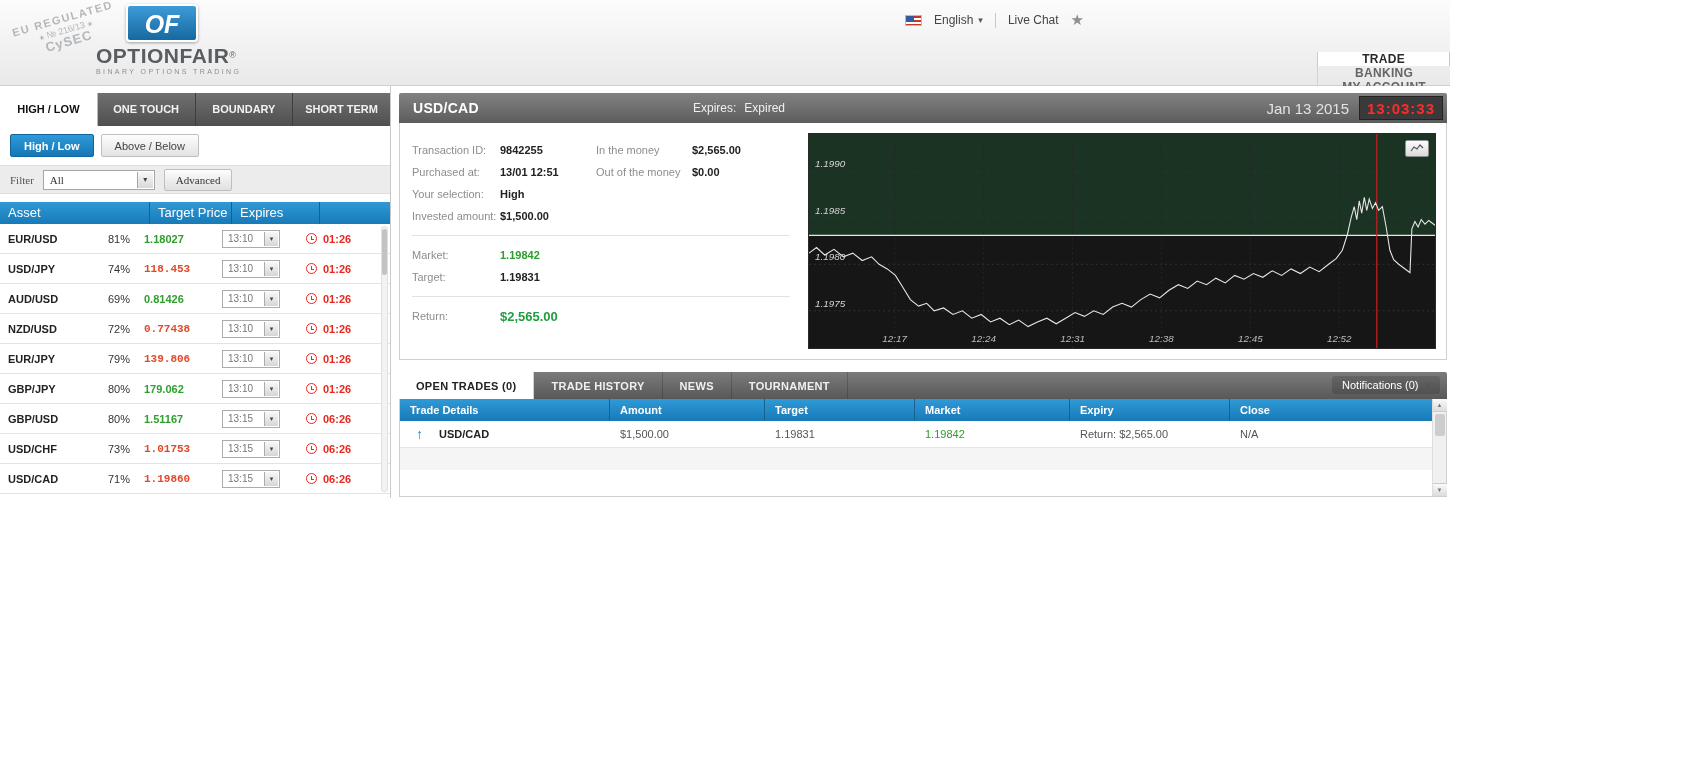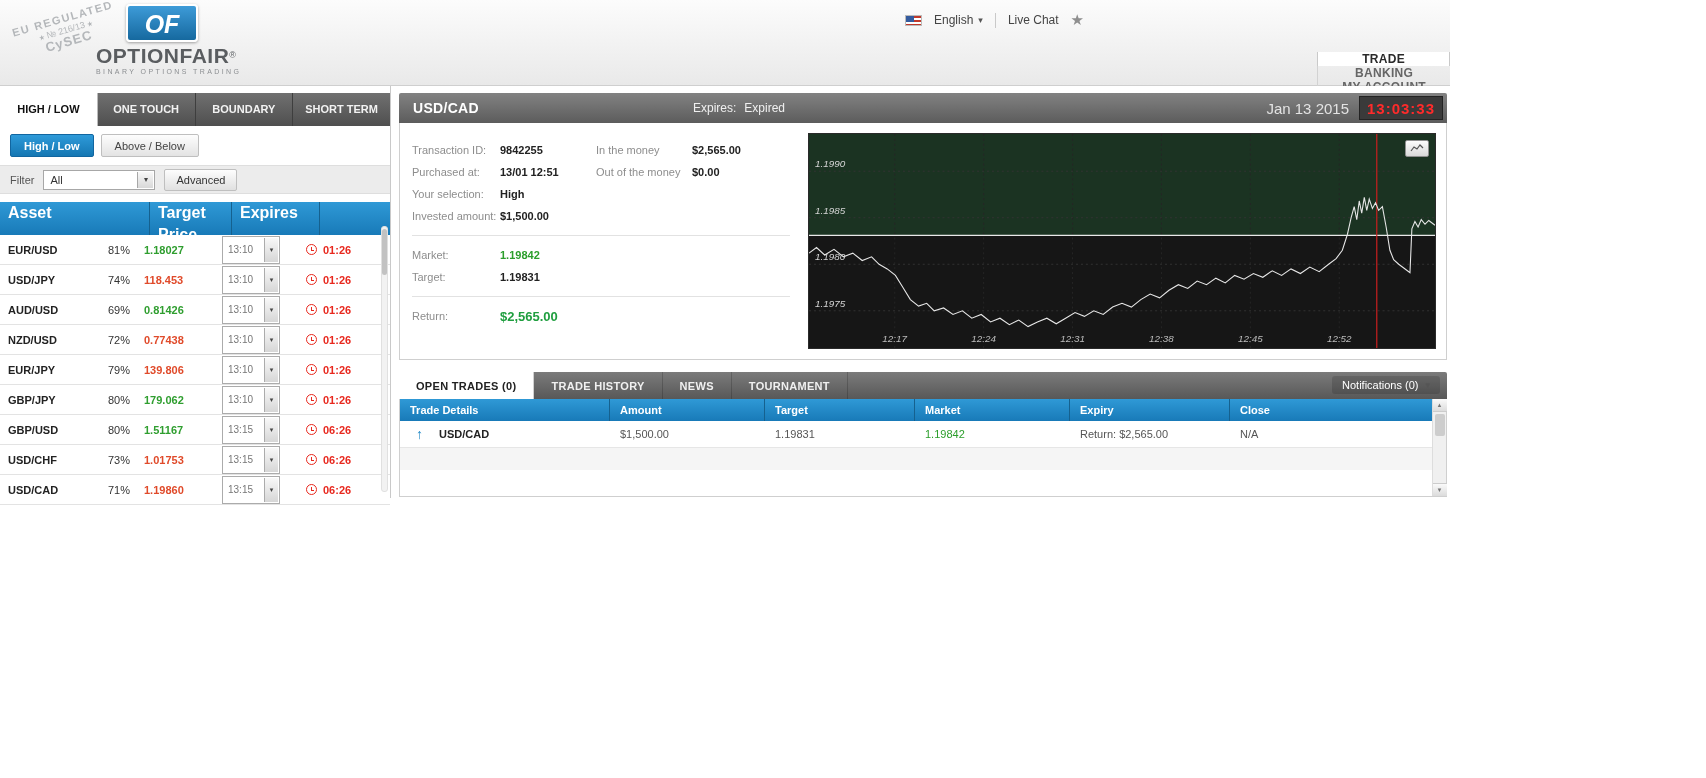--- a/index.html
+++ b/index.html
@@ -52,7 +52,7 @@
         color:#444;border-radius:2px;cursor:pointer;font-family:inherit;}
   .mode.active{background:linear-gradient(#2e9ad9,#1577b3);color:#fff;border-color:#1266a0;font-weight:bold;}
   .filter-bar{height:29px;background:#ececec;border-top:1px solid #dedede;border-bottom:1px solid #dedede;
-              display:flex;align-items:center;padding:0 10px;gap:9px;}
+              display:flex;align-items:center;padding:0 10px;gap:9px;font-family:Liberation Serif, serif;}
   .filter-label{color:#555;font-size:11px;}
   .select{width:112px;height:20px;background:#fff;border:1px solid #a7a7a7;display:flex;align-items:center;
           font-size:11px;color:#333;padding-left:6px;position:relative;cursor:pointer;}

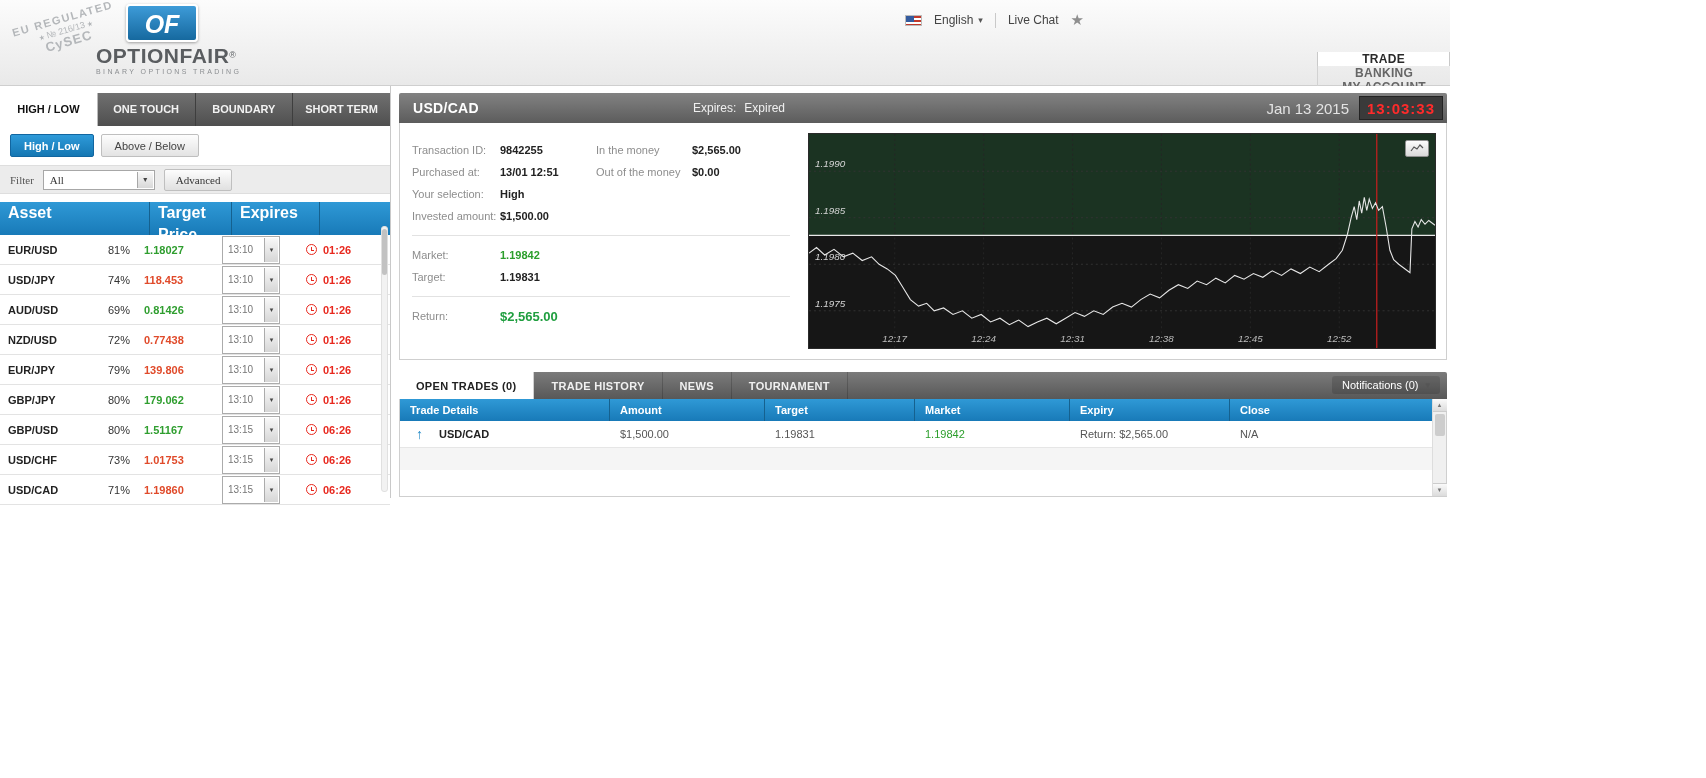--- a/index.html
+++ b/index.html
@@ -60,8 +60,8 @@
        border-left:1px solid #a7a7a7;font-size:8px;color:#444;display:flex;align-items:center;justify-content:center;}
   .adv{height:22px;padding:0 11px;font-size:11px;border:1px solid #bfbfbf;background:linear-gradient(#fdfdfd,#e0e0e0);
        border-radius:2px;color:#333;cursor:pointer;font-family:inherit;}
-  .asset-head{margin-top:8px;height:33px;background:linear-gradient(#2f99d6,#187ab8);color:#fff;font-size:16px;
-              font-weight:bold;display:flex;align-items:center;}
+  .asset-head{margin-top:8px;height:22px;background:linear-gradient(#2f99d6,#187ab8);color:#fff;font-size:13px;
+              font-weight:normal;display:flex;align-items:center;}
   .ah1{width:150px;padding-left:8px;border-right:1px solid #15618f;height:100%;line-height:22px;}
   .ah2{width:82px;padding-left:8px;border-right:1px solid #15618f;height:100%;line-height:22px;}
   .ah3{width:88px;padding-left:8px;border-right:1px solid #15618f;height:100%;line-height:22px;}

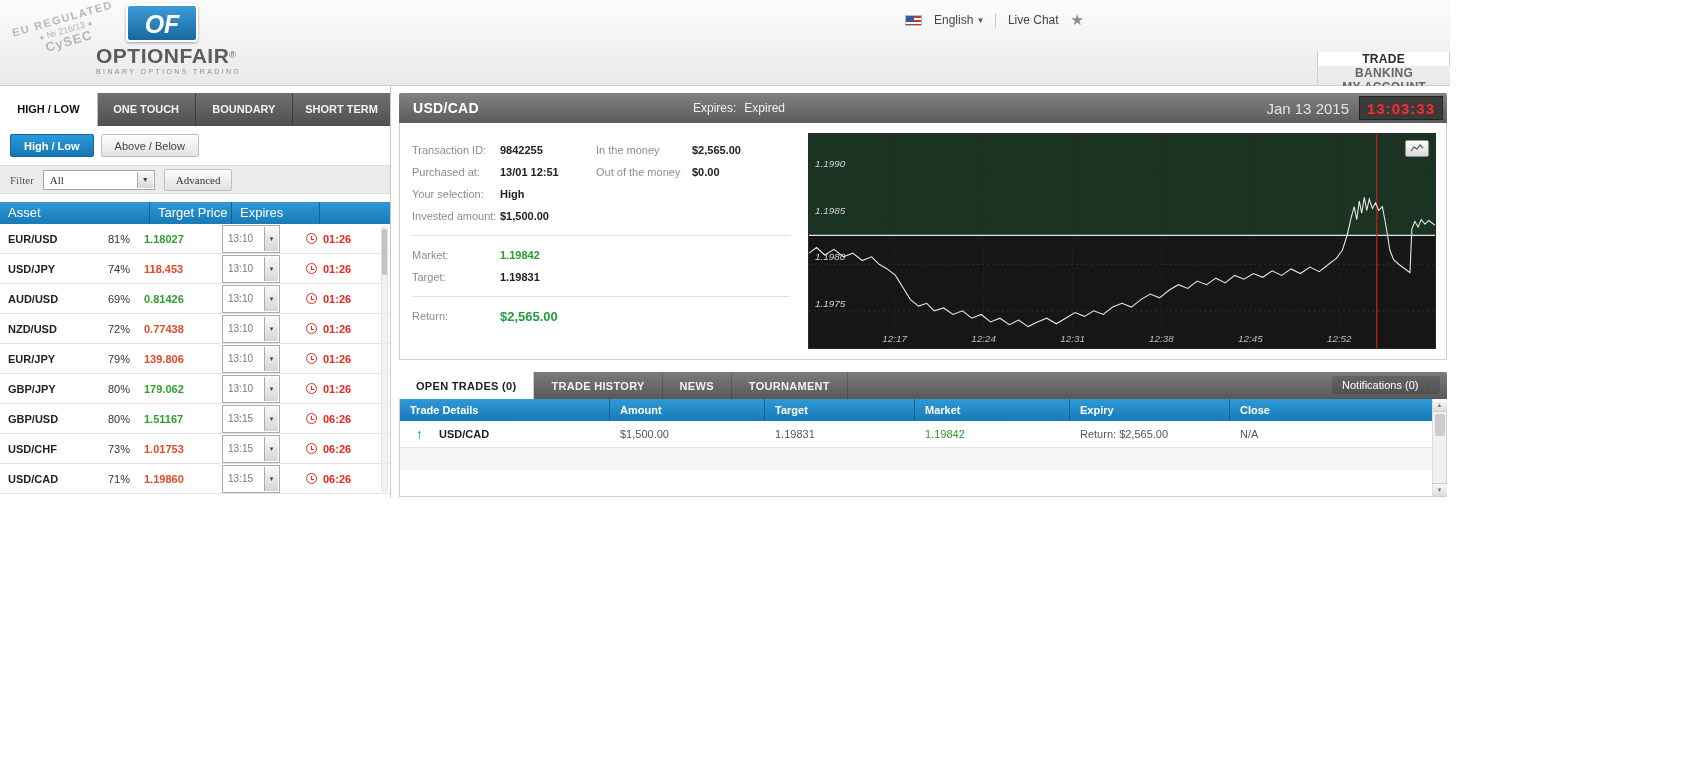--- a/index.html
+++ b/index.html
@@ -74,7 +74,7 @@
   .a-price.up{color:#2f9e2f;}
   .a-price.down{color:#e04a2a;}
   .a-selwrap{width:88px;padding-left:10px;}
-  .mini-select{width:58px;height:28px;background:#fff;border:1px solid #ababab;display:flex;align-items:center;
+  .mini-select{width:58px;height:18px;background:#fff;border:1px solid #ababab;display:flex;align-items:center;
                font-size:10px;color:#777;position:relative;cursor:pointer;}
   .ms-val{padding-left:5px;}
   .ms-btn{position:absolute;right:1px;top:1px;bottom:1px;width:14px;background:linear-gradient(#f8f8f8,#d6d6d6);

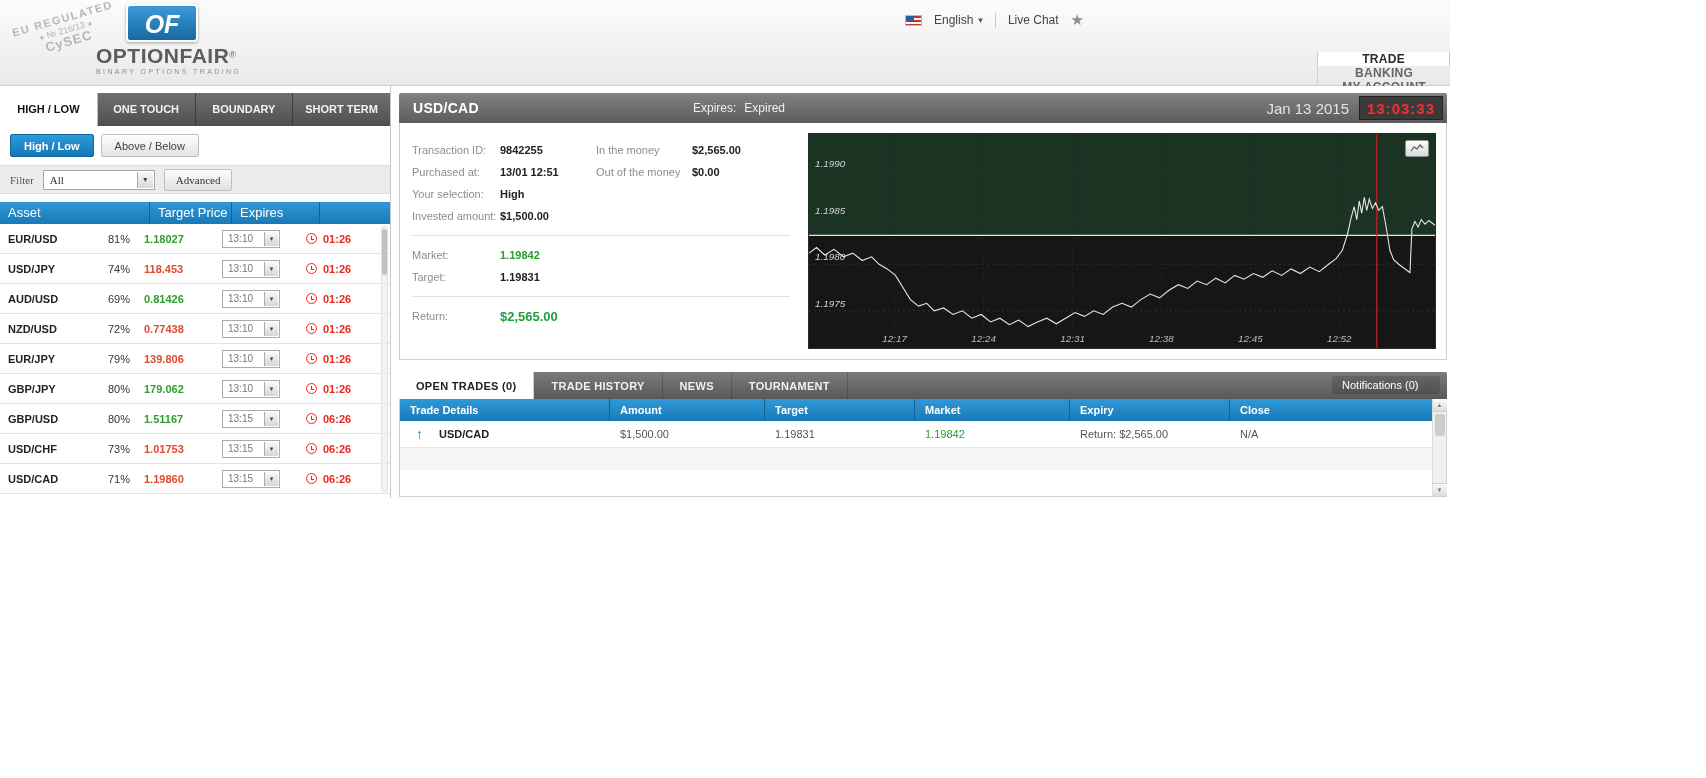--- a/index.html
+++ b/index.html
@@ -72,7 +72,7 @@
   .a-pct{width:68px;text-align:right;color:#333;}
   .a-price{width:82px;padding-left:14px;font-weight:bold;}
   .a-price.up{color:#2f9e2f;}
-  .a-price.down{color:#e04a2a;}
+  .a-price.down{color:#e04a2a;font-family:Liberation Mono, monospace;}
   .a-selwrap{width:88px;padding-left:10px;}
   .mini-select{width:58px;height:18px;background:#fff;border:1px solid #ababab;display:flex;align-items:center;
                font-size:10px;color:#777;position:relative;cursor:pointer;}

